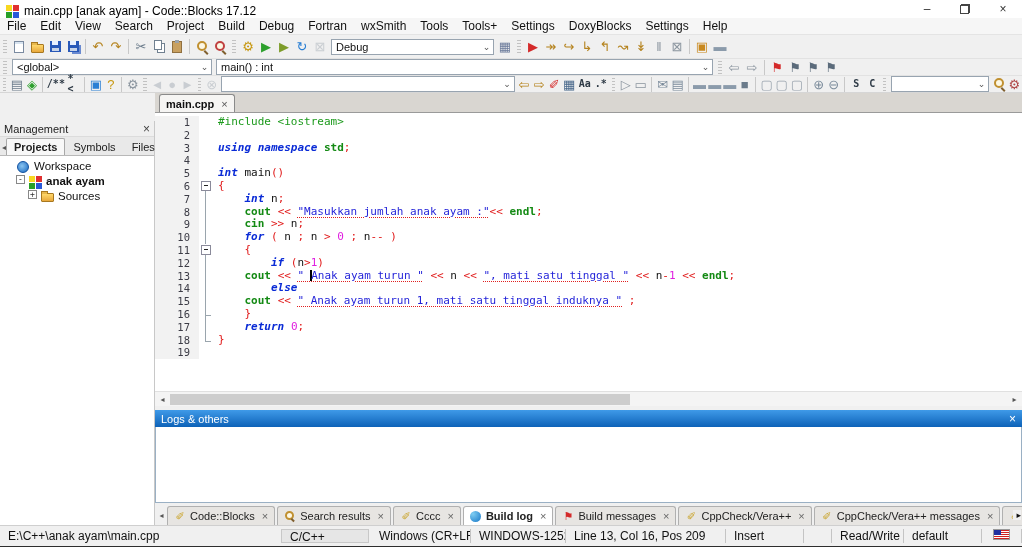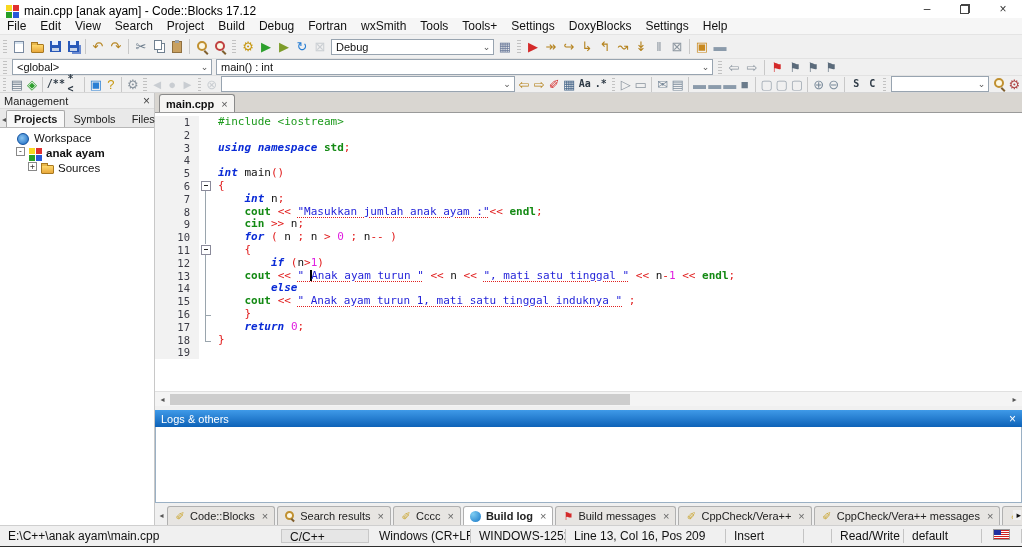--- a/index.html
+++ b/index.html
@@ -53,7 +53,7 @@
 
   
   .mid{display:flex;height:432px;}
-  .mgmt{width:155px;background:#f0f0f0;display:flex;flex-direction:column;border-right:1px solid #c8c8c8;}
+  .mgmt{width:155px;background:#f0f0f0;display:flex;flex-direction:column;border-right:1px solid #c8c8c8;margin-top:28px;}
   .mgmt-head{height:16px;display:flex;align-items:center;padding:0 4px;font-size:11px;color:#222;border-bottom:1px solid #dcdcdc;}
   .mgmt-head .x{margin-left:auto;color:#444;font-size:12px;}
   .mgmt-tabs{height:19px;display:flex;align-items:flex-end;background:#e9e9e9;border-bottom:1px solid #b8b8b8;padding:0 2px;}

